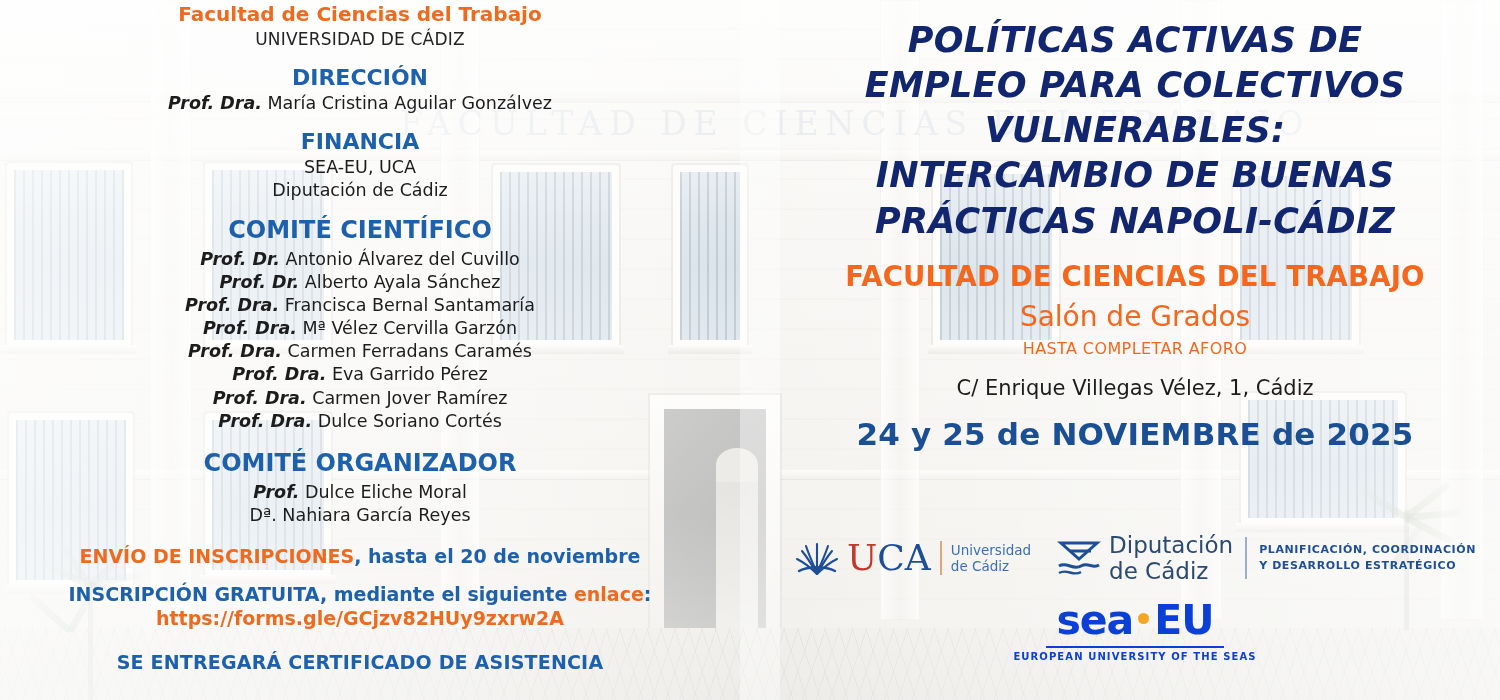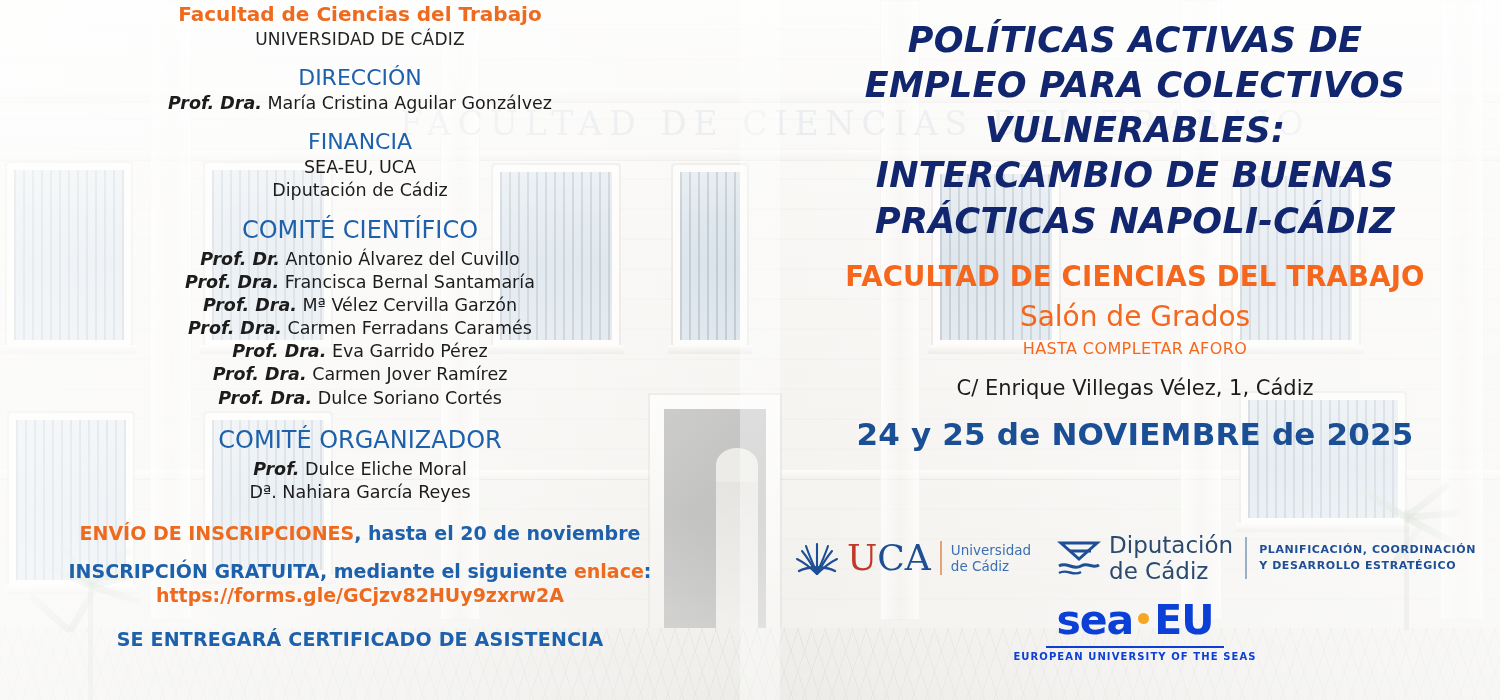--- a/index.html
+++ b/index.html
@@ -90,7 +90,7 @@
   .org-sub-or{color:#ee6a1e;font-weight:bold;font-size:20px;margin-top:2px;}
   .org-sub-bk{color:#232323;font-size:17px;margin-top:3px;letter-spacing:.2px;}
 
-  .sec-hd{font-size:22px;color:#1d60ab;font-weight:normal;margin-top:16px;}
+  .sec-hd{font-size:22px;color:#1d60ab;font-weight:bold;margin-top:16px;}
   .sec-hd.big{font-size:24px;}
   .line-blk{color:#1c1c1c;font-size:17.5px;margin-top:3px;}
   .line-blk i{font-style:italic;font-weight:bold;}

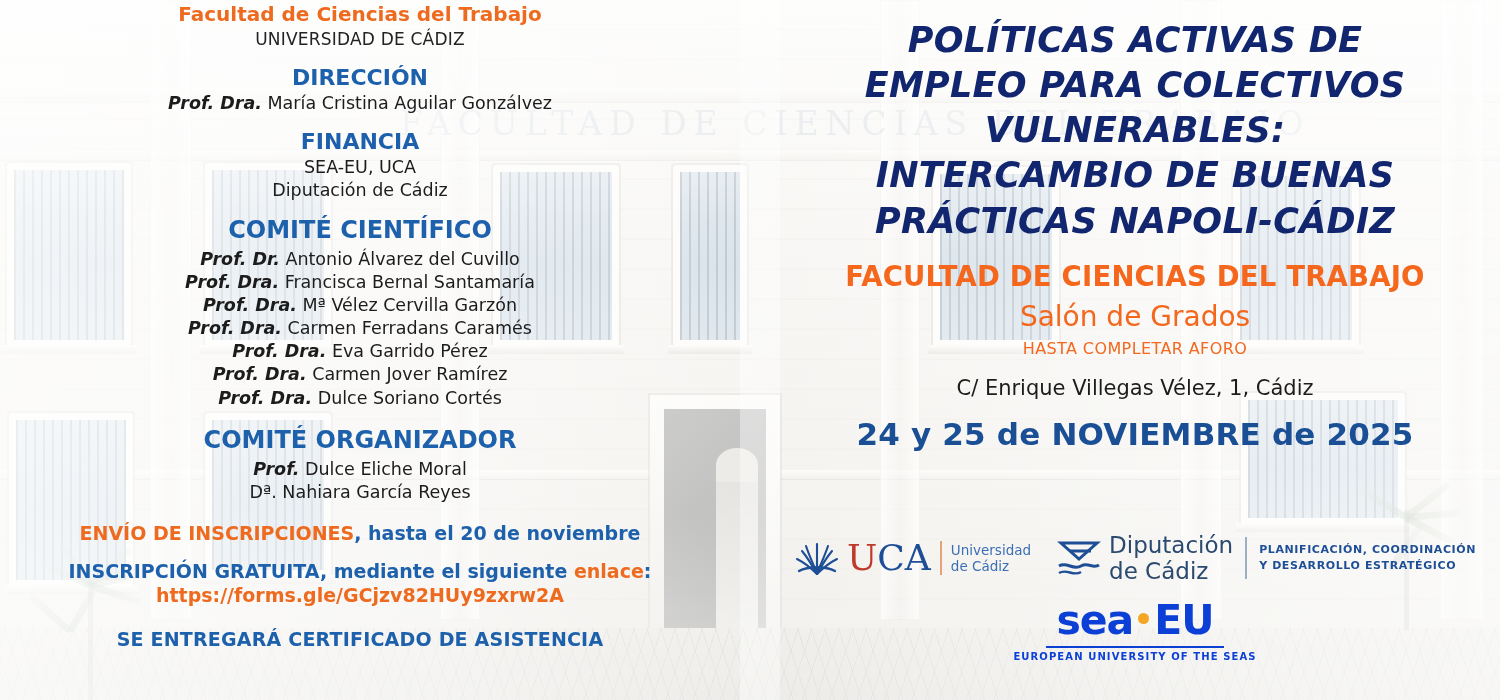--- a/index.html
+++ b/index.html
@@ -255,6 +255,10 @@
         <div class="line-blk">
           <i>Prof. Dr.</i>
           <span>Antonio Álvarez del Cuvillo</span>
+        </div>
+        <div class="line-blk">
+          <i>Prof. Dr.</i>
+          <span>Alberto Ayala Sánchez</span>
         </div>
         <div class="line-blk">
           <i>Prof. Dra.</i>

